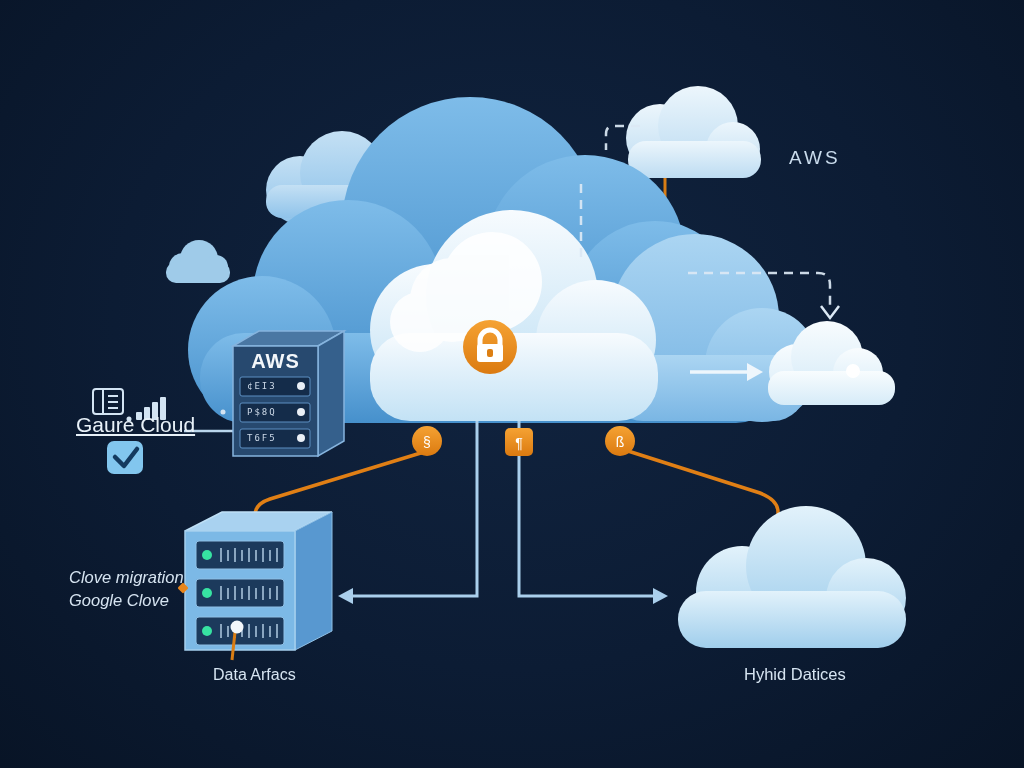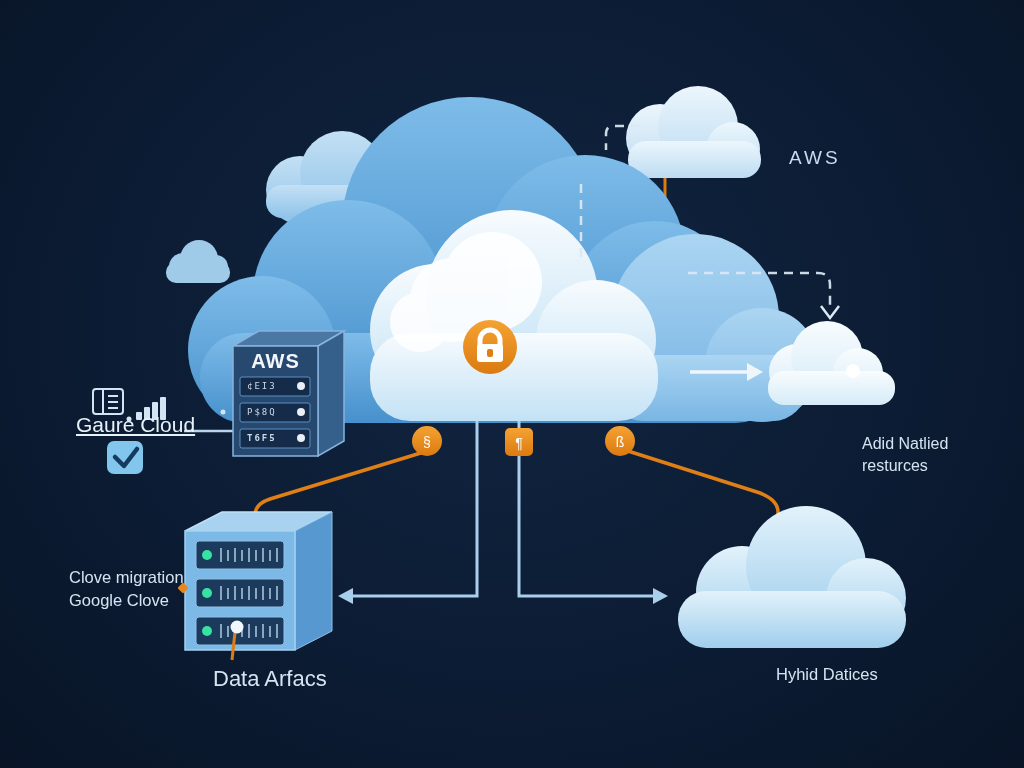--- a/index.html
+++ b/index.html
@@ -20,7 +20,7 @@
     font-size:20px;font-weight:bold;letter-spacing:1px;color:#f3f7fb;}
   .srv-slot-txt{position:absolute;left:247px;font-size:9px;letter-spacing:2px;color:#ccd9e8;
     font-family:"DejaVu Sans Mono",monospace;}
-  .s1{top:381px;text-align:center;} .s2{top:407px;} .s3{top:433px;font-weight:bold;}
+  .s1{top:381px;text-align:center;} .s2{top:407px;} .s3{top:433px;}
 </style>
 </head>
 <body>

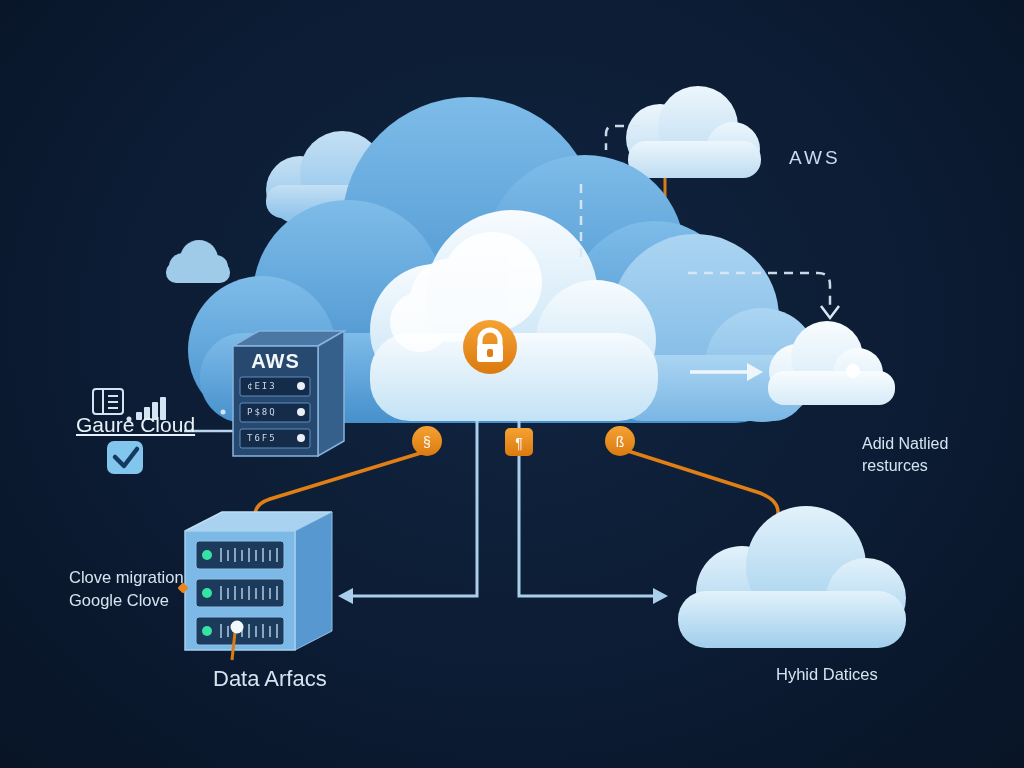--- a/index.html
+++ b/index.html
@@ -242,10 +242,6 @@
 
 <div class="lbl lbl-gaure">Gaure Cloud</div>
 
-<div class="lbl lbl-add">
-  <div>Adid Natlied</div>
-  <div>resturces</div>
-</div>
 
 <div class="lbl lbl-clove">
   <div>Clove migration</div>

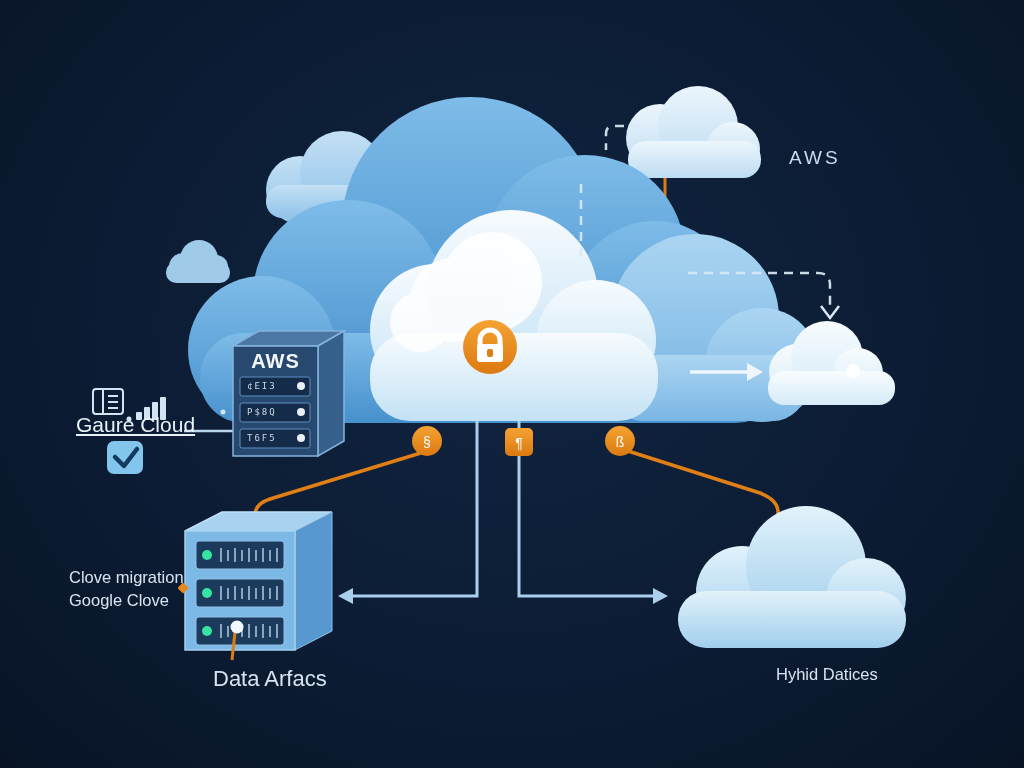--- a/index.html
+++ b/index.html
@@ -13,7 +13,7 @@
   .lbl-aws-top{left:789px;top:147px;font-size:19px;letter-spacing:3px;color:#c9dbec;}
   .lbl-gaure{left:76px;top:413px;font-size:21px;color:#e8f1f8;text-decoration:underline;}
   .lbl-add{left:862px;top:433px;font-size:16px;line-height:22px;}
-  .lbl-clove{left:69px;top:566px;font-size:16.5px;line-height:23px;}
+  .lbl-clove{left:69px;top:566px;font-size:16.5px;line-height:23px;font-style:italic;}
   .lbl-data{left:213px;top:666px;font-size:22px;}
   .lbl-hybrid{left:744px;top:665px;font-size:16.5px;margin-left:32px;}
   .srv-title{position:absolute;left:233px;top:350px;width:85px;text-align:center;

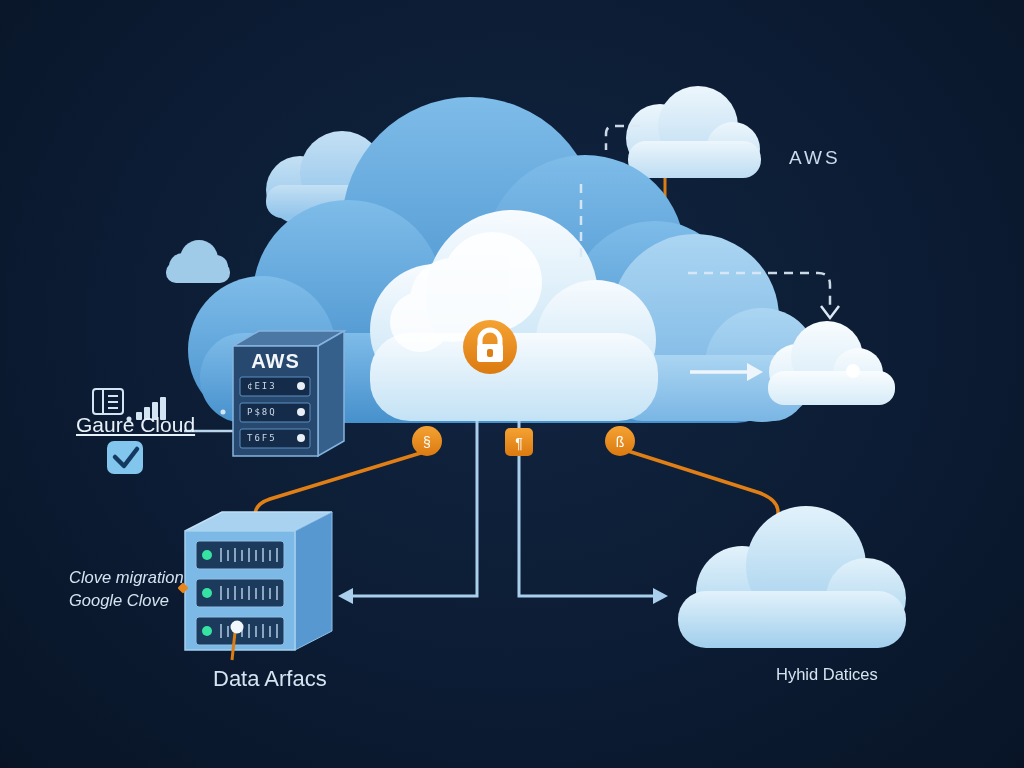--- a/index.html
+++ b/index.html
@@ -14,7 +14,7 @@
   .lbl-gaure{left:76px;top:413px;font-size:21px;color:#e8f1f8;text-decoration:underline;}
   .lbl-add{left:862px;top:433px;font-size:16px;line-height:22px;}
   .lbl-clove{left:69px;top:566px;font-size:16.5px;line-height:23px;font-style:italic;}
-  .lbl-data{left:213px;top:666px;font-size:22px;}
+  .lbl-data{left:213px;top:666px;font-size:16px;}
   .lbl-hybrid{left:744px;top:665px;font-size:16.5px;margin-left:32px;}
   .srv-title{position:absolute;left:233px;top:350px;width:85px;text-align:center;
     font-size:20px;font-weight:bold;letter-spacing:1px;color:#f3f7fb;}

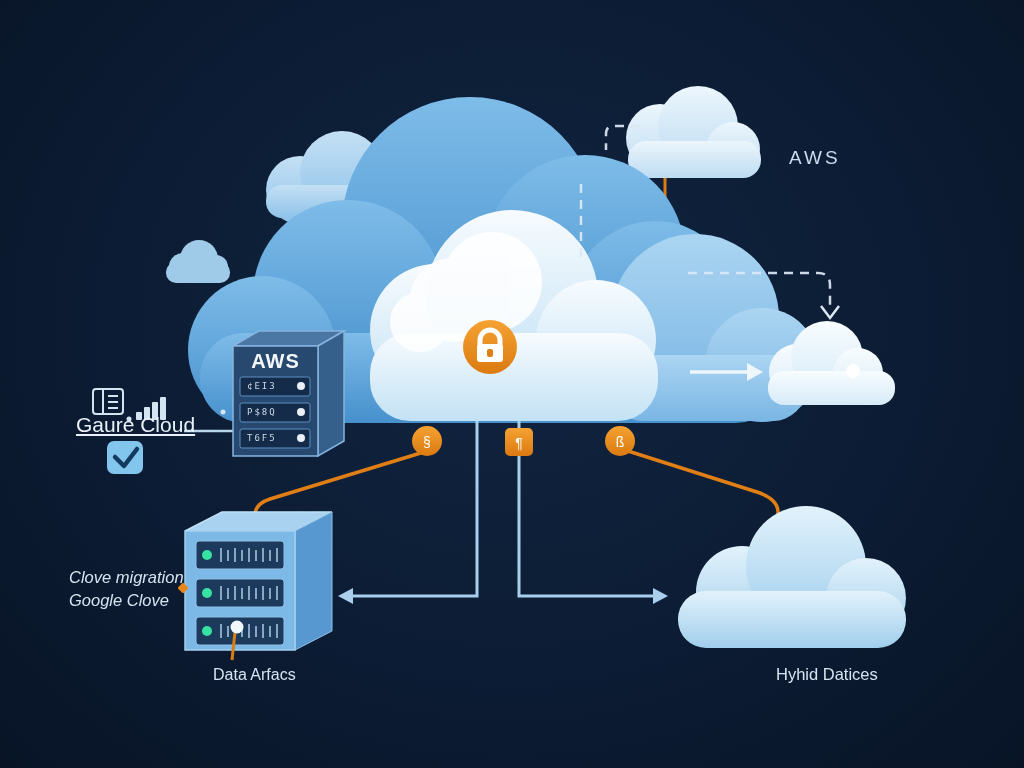--- a/index.html
+++ b/index.html
@@ -15,7 +15,7 @@
   .lbl-add{left:862px;top:433px;font-size:16px;line-height:22px;}
   .lbl-clove{left:69px;top:566px;font-size:16.5px;line-height:23px;font-style:italic;}
   .lbl-data{left:213px;top:666px;font-size:16px;}
-  .lbl-hybrid{left:744px;top:665px;font-size:16.5px;margin-left:32px;}
+  .lbl-hybrid{left:744px;top:665px;font-size:16.5px;}
   .srv-title{position:absolute;left:233px;top:350px;width:85px;text-align:center;
     font-size:20px;font-weight:bold;letter-spacing:1px;color:#f3f7fb;}
   .srv-slot-txt{position:absolute;left:247px;font-size:9px;letter-spacing:2px;color:#ccd9e8;

